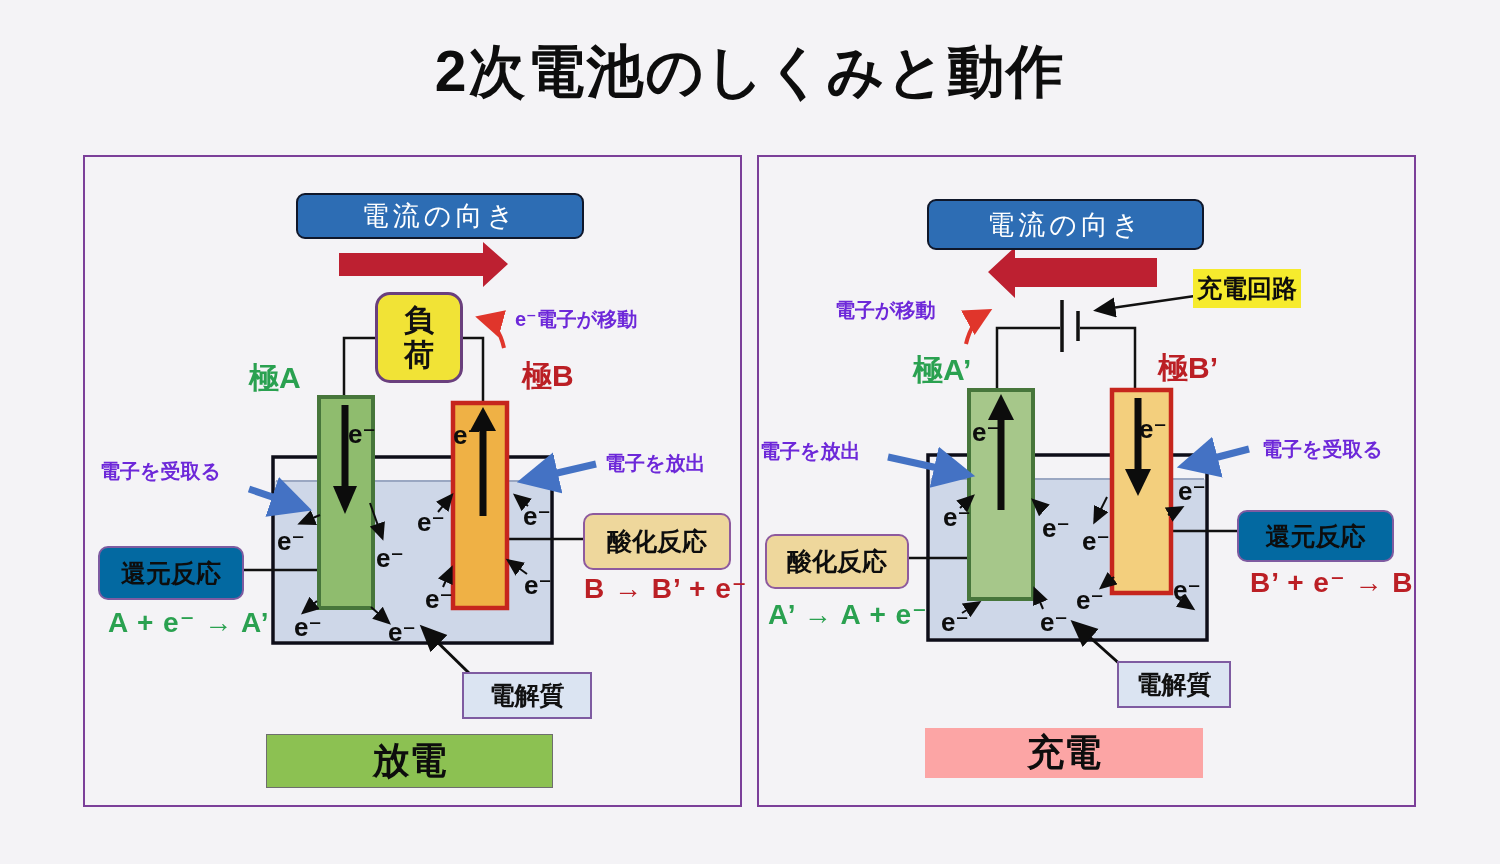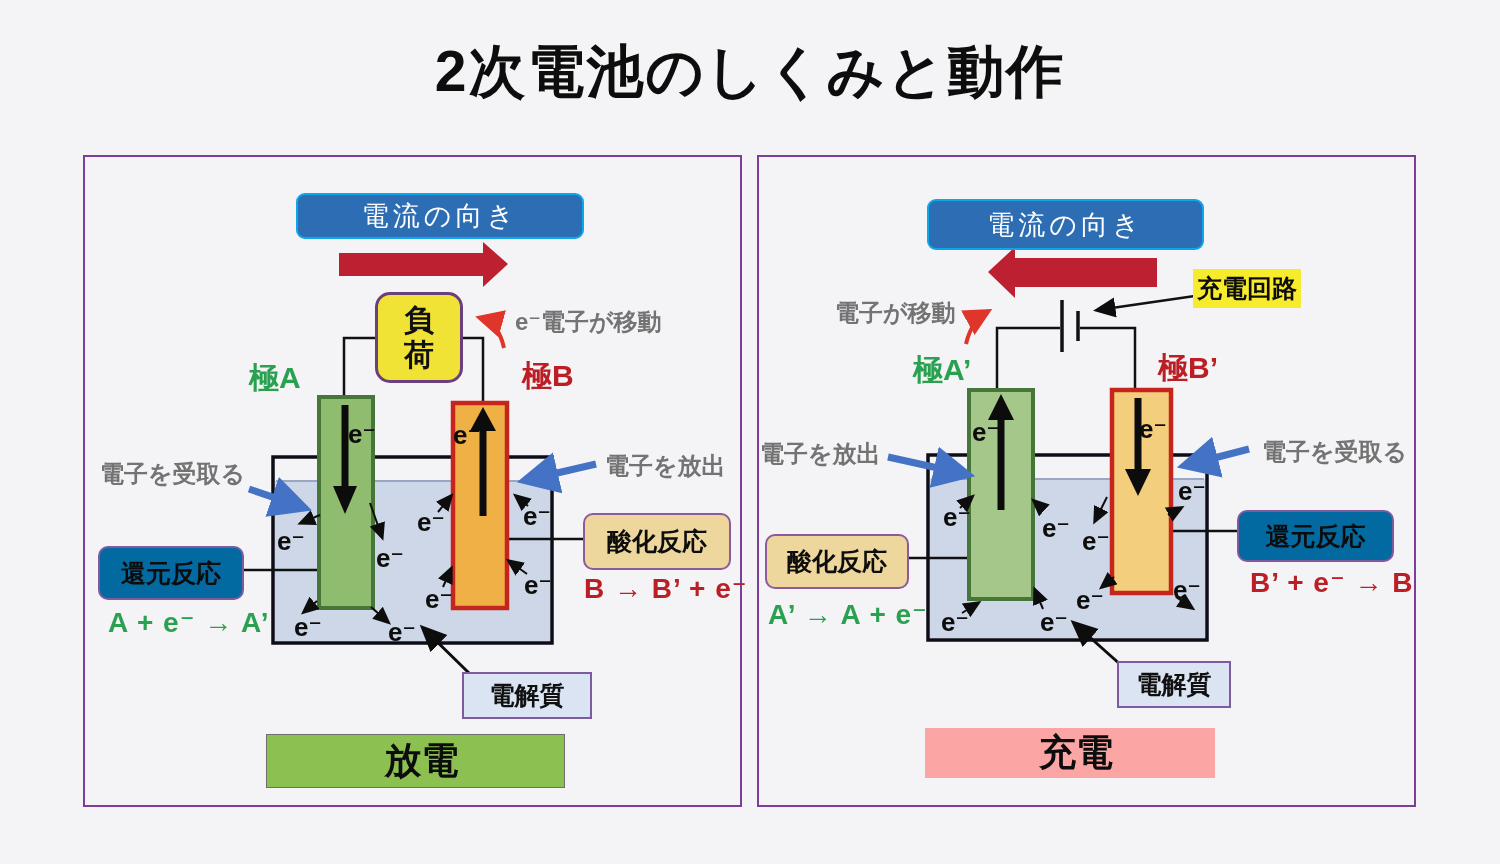--- a/index.html
+++ b/index.html
@@ -18,7 +18,7 @@
     border:2.5px solid #7b3f99;background:transparent;
   }
   .bluebox{
-    background:#2d6db4;border:2px solid #0ea5e9;border-radius:9px;
+    background:#2d6db4;border:2px solid #0f172a;border-radius:9px;
     color:#fff;display:flex;align-items:center;justify-content:center;
     font-size:27px;letter-spacing:4px;font-weight:400;text-align:right;
   }

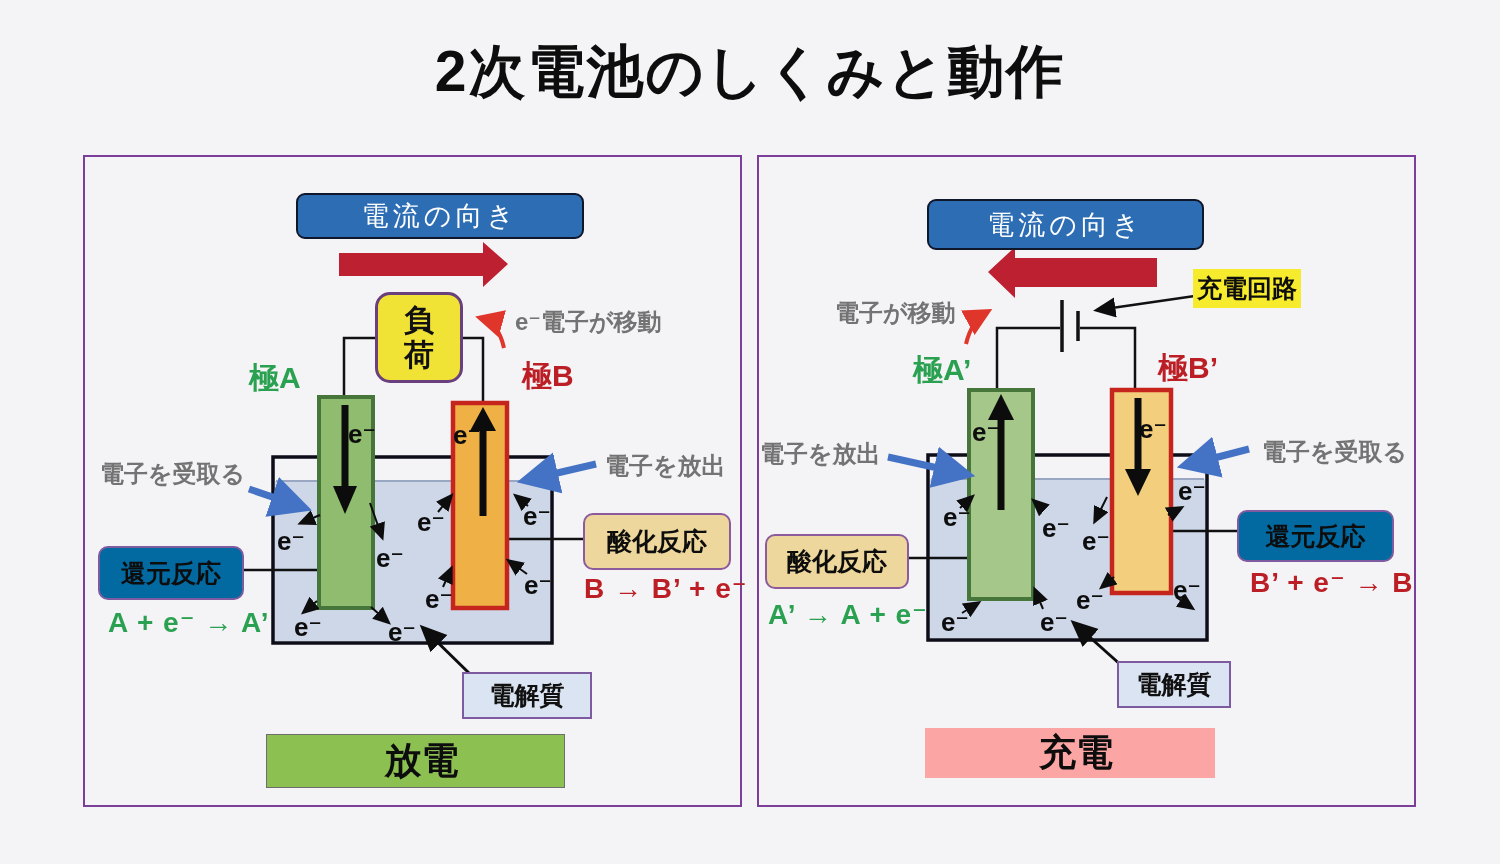--- a/index.html
+++ b/index.html
@@ -45,7 +45,7 @@
   }
   .banner.dis{background:#8cc152;border:1.5px solid #6e6e6e;}
   .banner.chg{background:#fca5a5;}
-  .lbl{font-size:24px;font-weight:700;color:#737373;white-space:nowrap;}
+  .lbl{font-size:20px;font-weight:700;color:#6d28d9;white-space:nowrap;}
   .pole{font-size:30px;font-weight:800;white-space:nowrap;}
   .green{color:#2aa150;}
   .red{color:#bb1f25;}

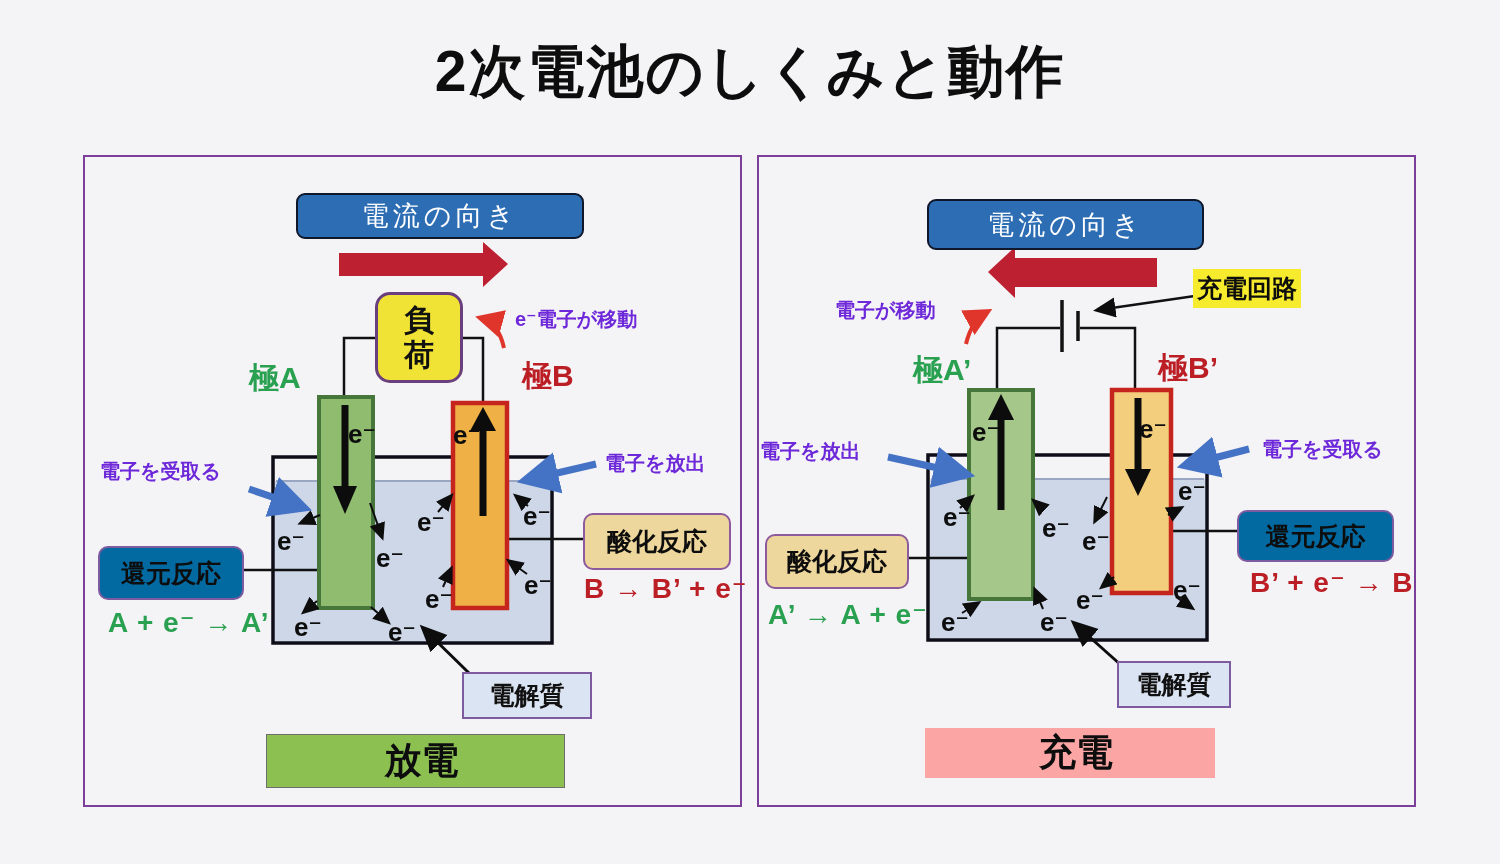--- a/index.html
+++ b/index.html
@@ -41,7 +41,7 @@
   }
   .banner{
     display:flex;align-items:center;justify-content:center;
-    font-size:37px;font-weight:800;color:#0d0d0d;padding-left:12px;
+    font-size:37px;font-weight:800;color:#0d0d0d;
   }
   .banner.dis{background:#8cc152;border:1.5px solid #6e6e6e;}
   .banner.chg{background:#fca5a5;}

